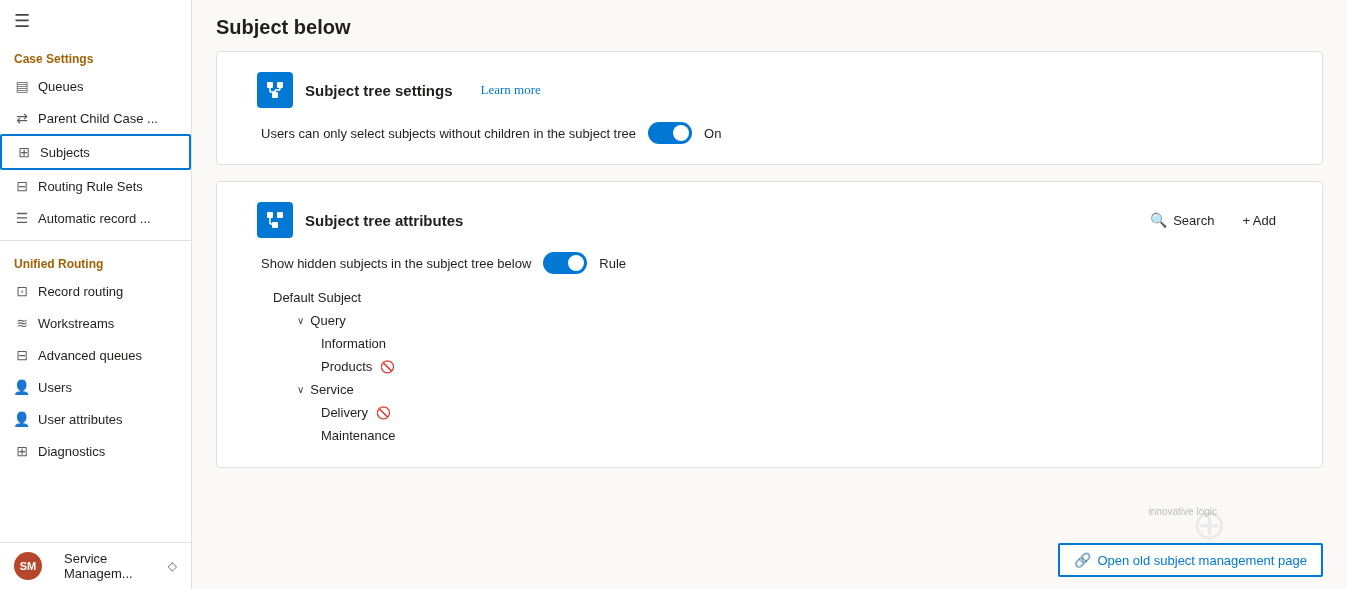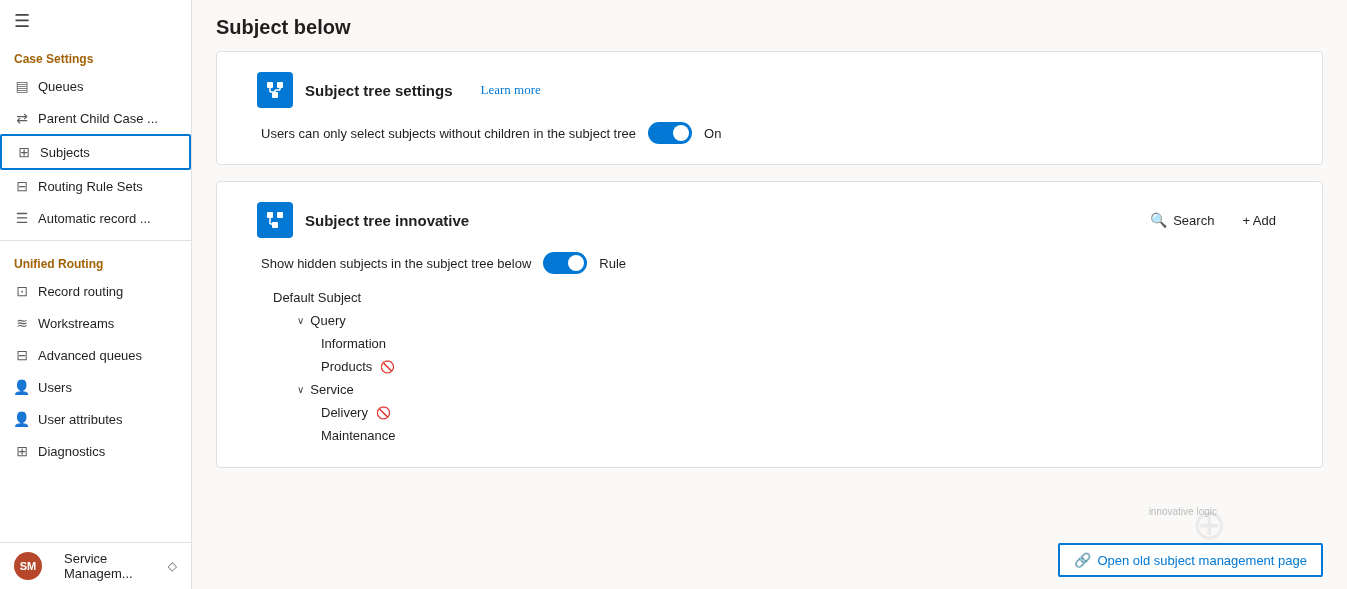--- a/index.html
+++ b/index.html
@@ -376,7 +376,7 @@
               <line x1="5" y1="14" x2="10" y2="14" stroke="white" stroke-width="1.5"></line>
             </svg>
           </div>
-          <span class="card-title">Subject tree innovative</span>
+          <span class="card-title">Subject tree attributes</span>
         </div>
         <div class="card2-toolbar-right">
           <button class="toolbar-btn">

